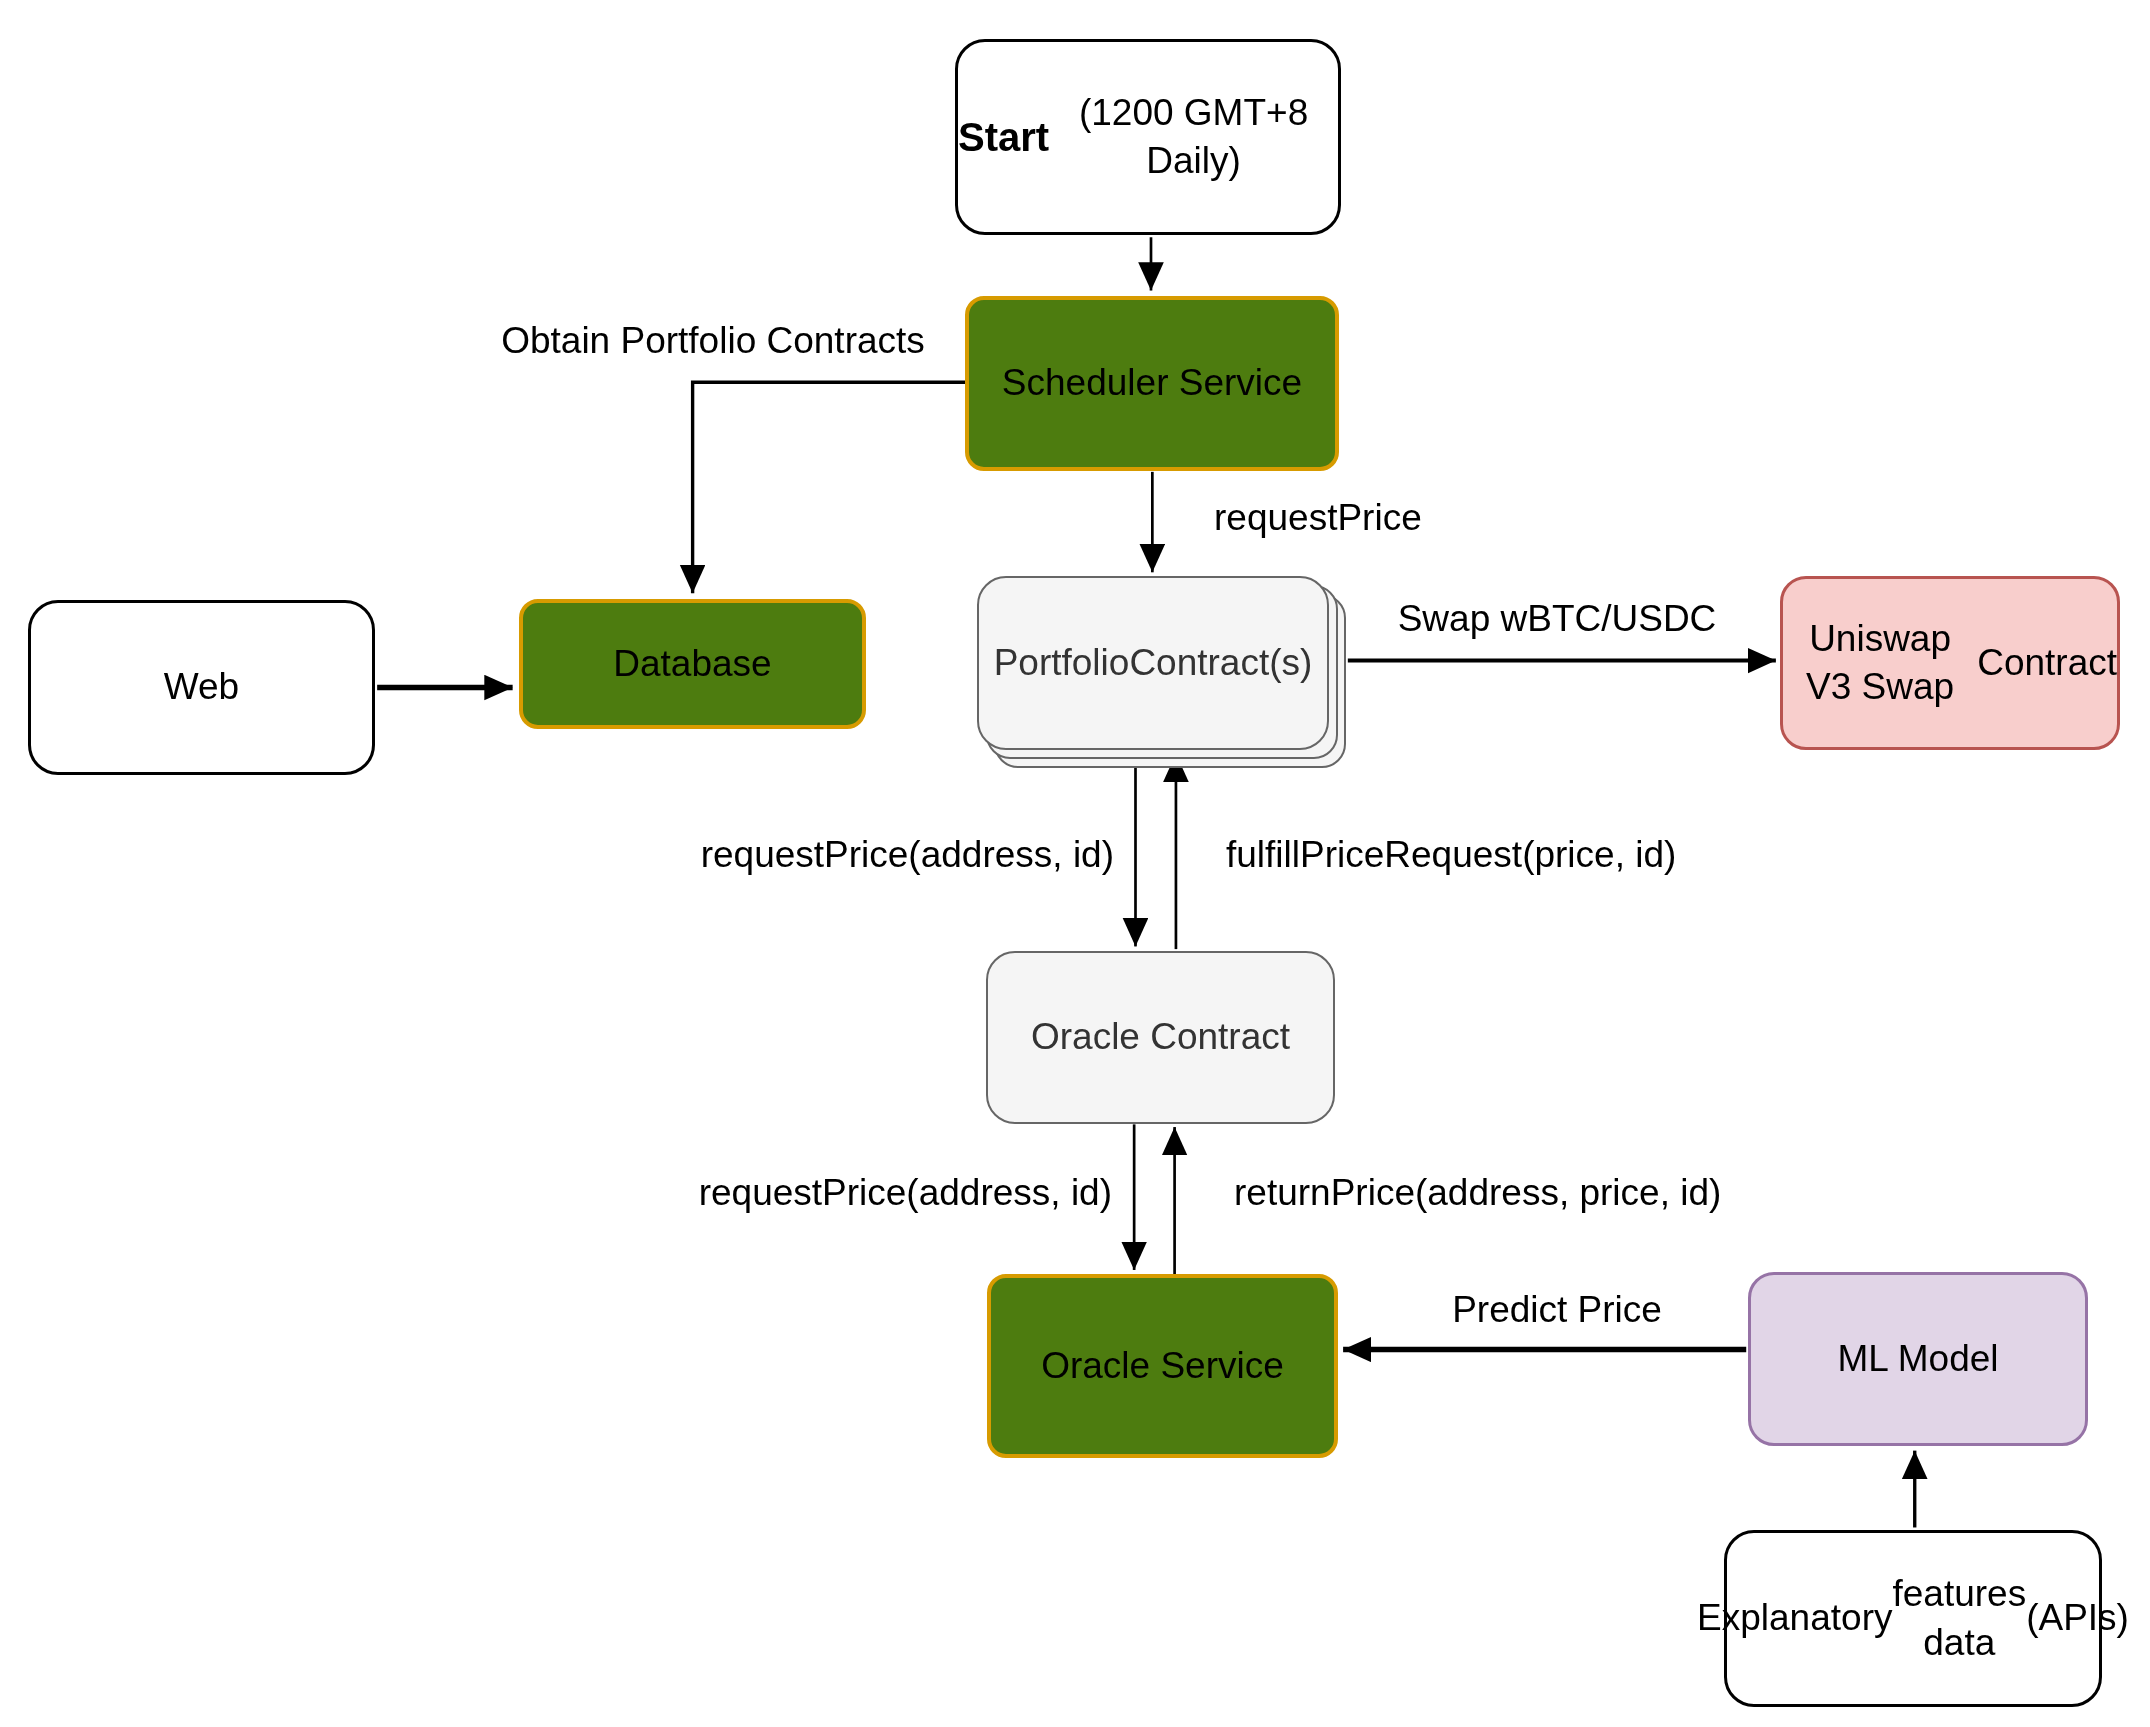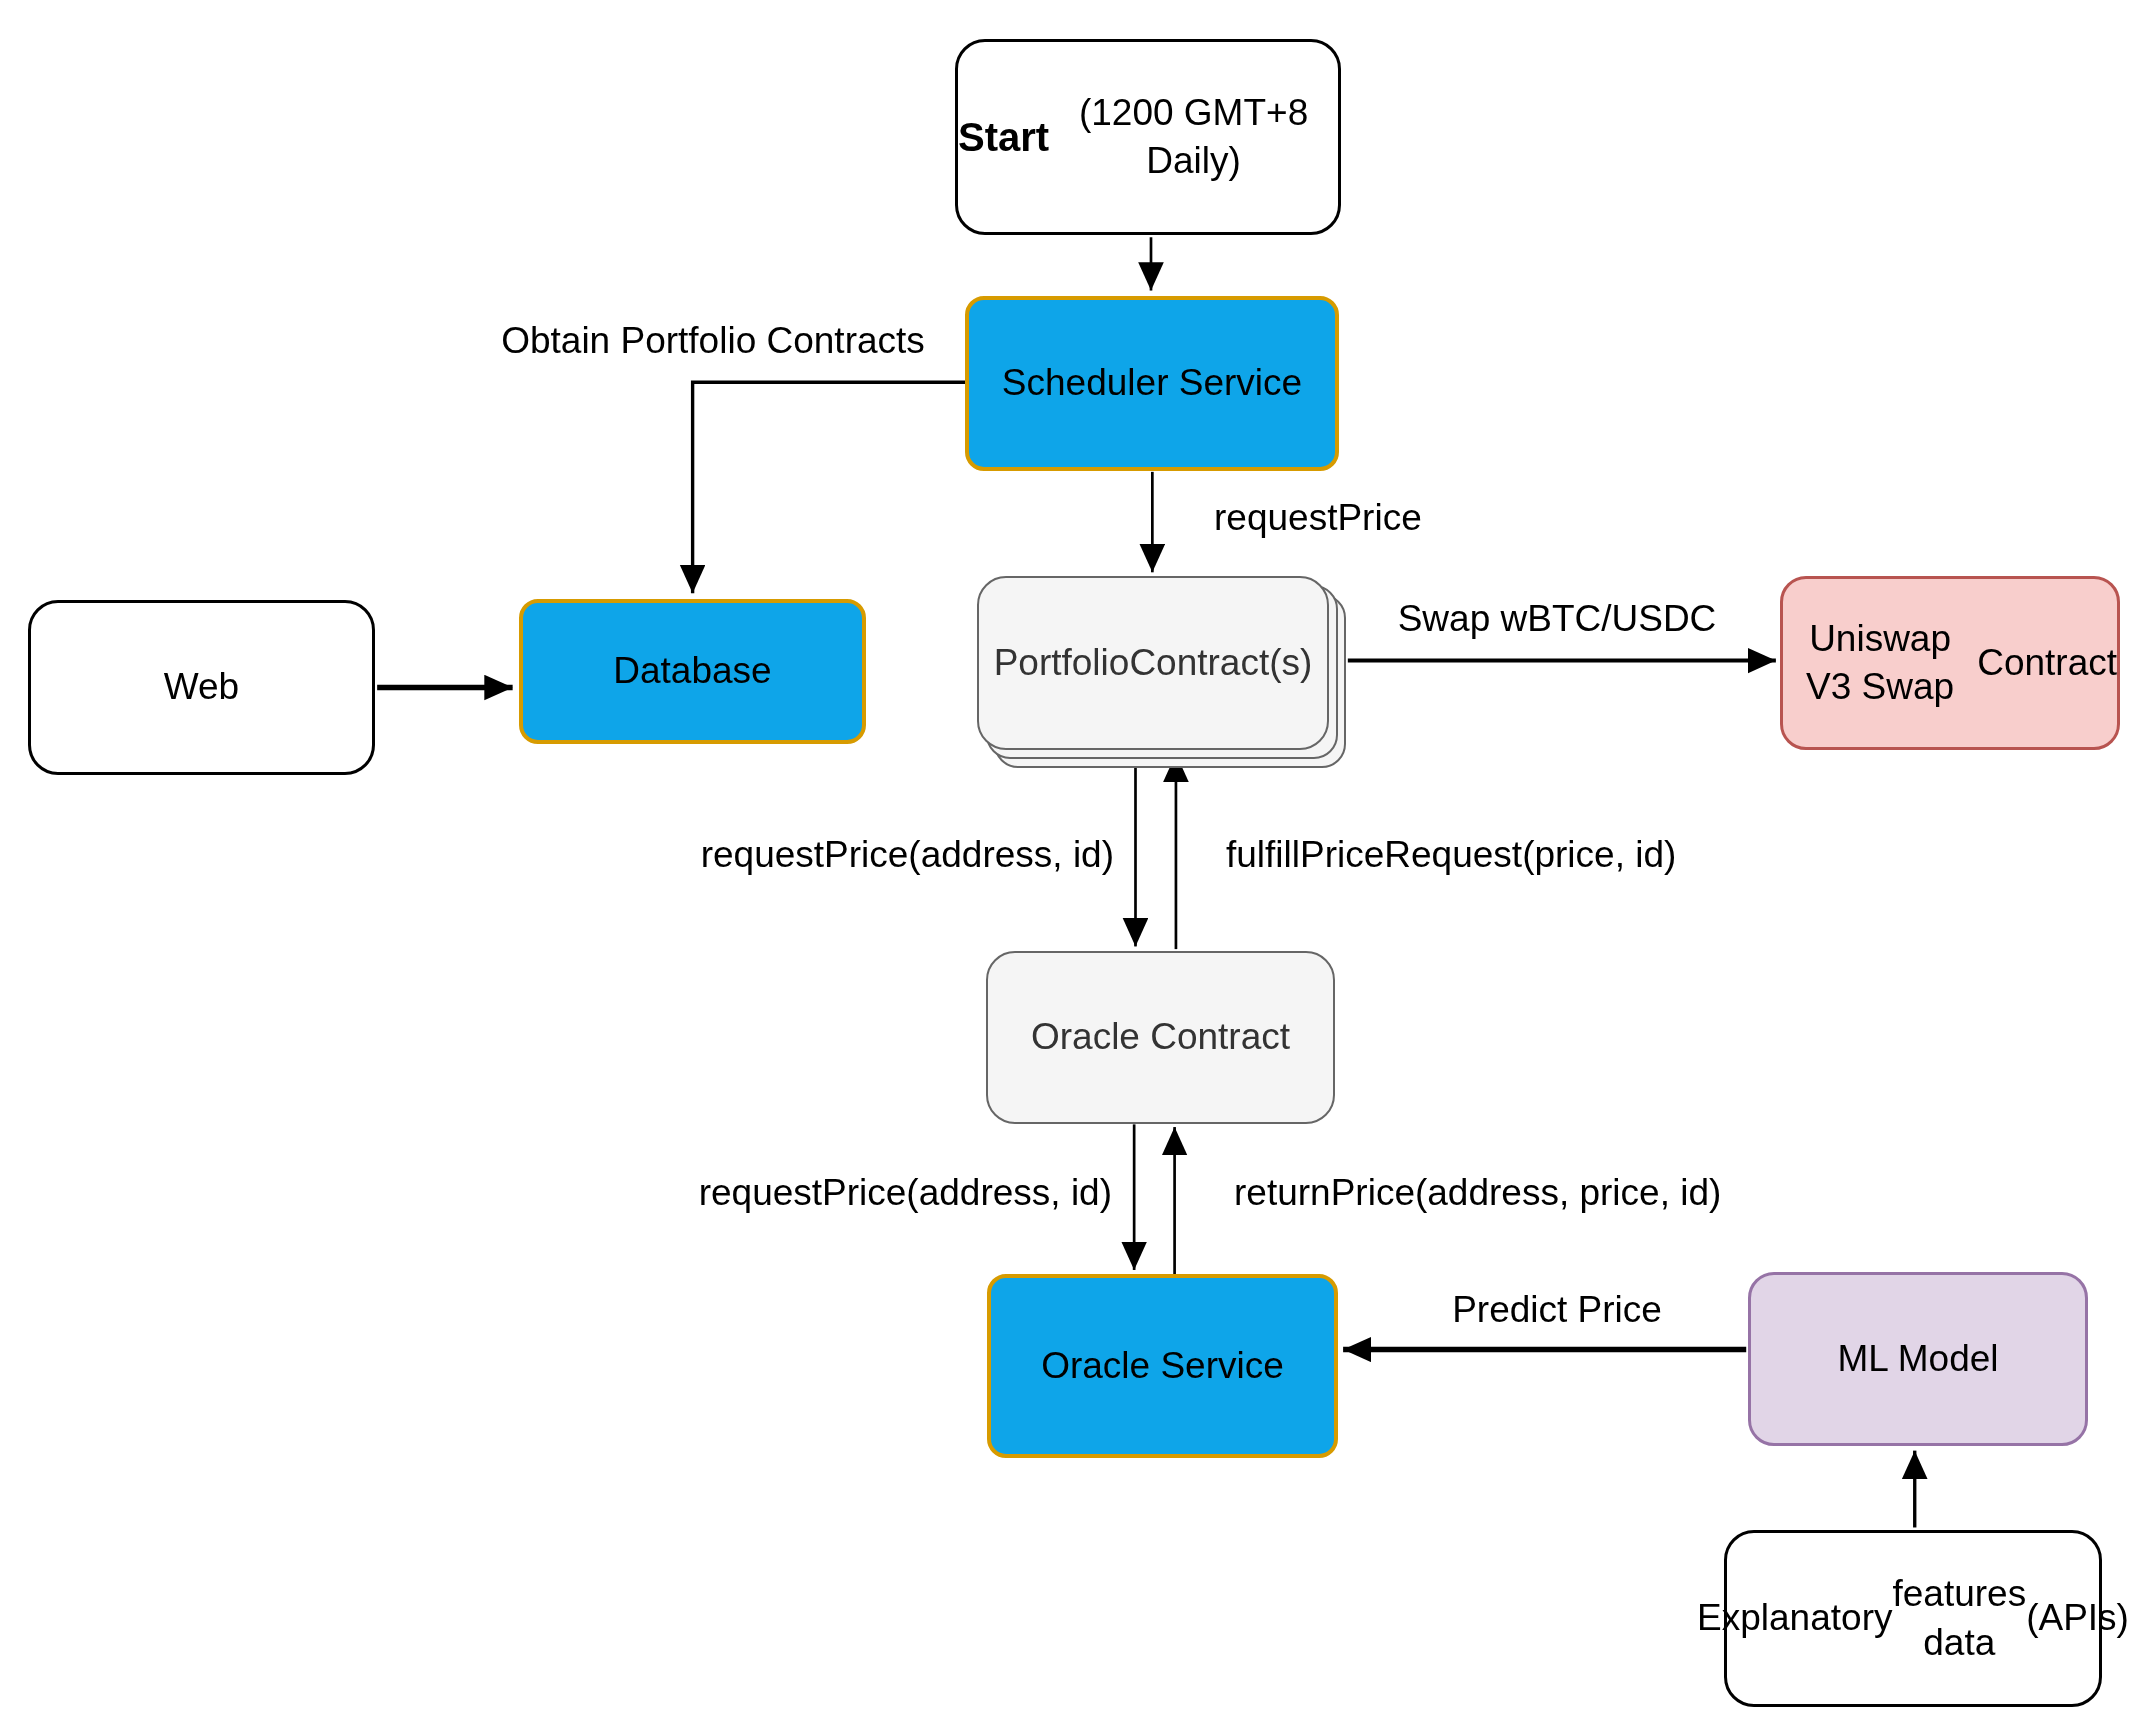--- a/index.html
+++ b/index.html
@@ -31,7 +31,7 @@
     z-index: 3;
   }
   .node-white  { background: #ffffff; border: 3.4px solid #000000; border-radius: 30px; }
-  .node-peach  { background: #0ea5e9; border: 4px solid #D79B00; border-radius: 19px; }
+  .node-peach  { background: #4d7c0f; border: 4px solid #D79B00; border-radius: 19px; }
   .node-gray   { background: #F5F5F5; border: 2.7px solid #666666; border-radius: 29px; color: #333333; }
   .node-red    { background: #F8CECC; border: 3.4px solid #B85450; border-radius: 26px; }
   .node-purple { background: #E1D5E7; border: 3.4px solid #9673A6; border-radius: 26px; }

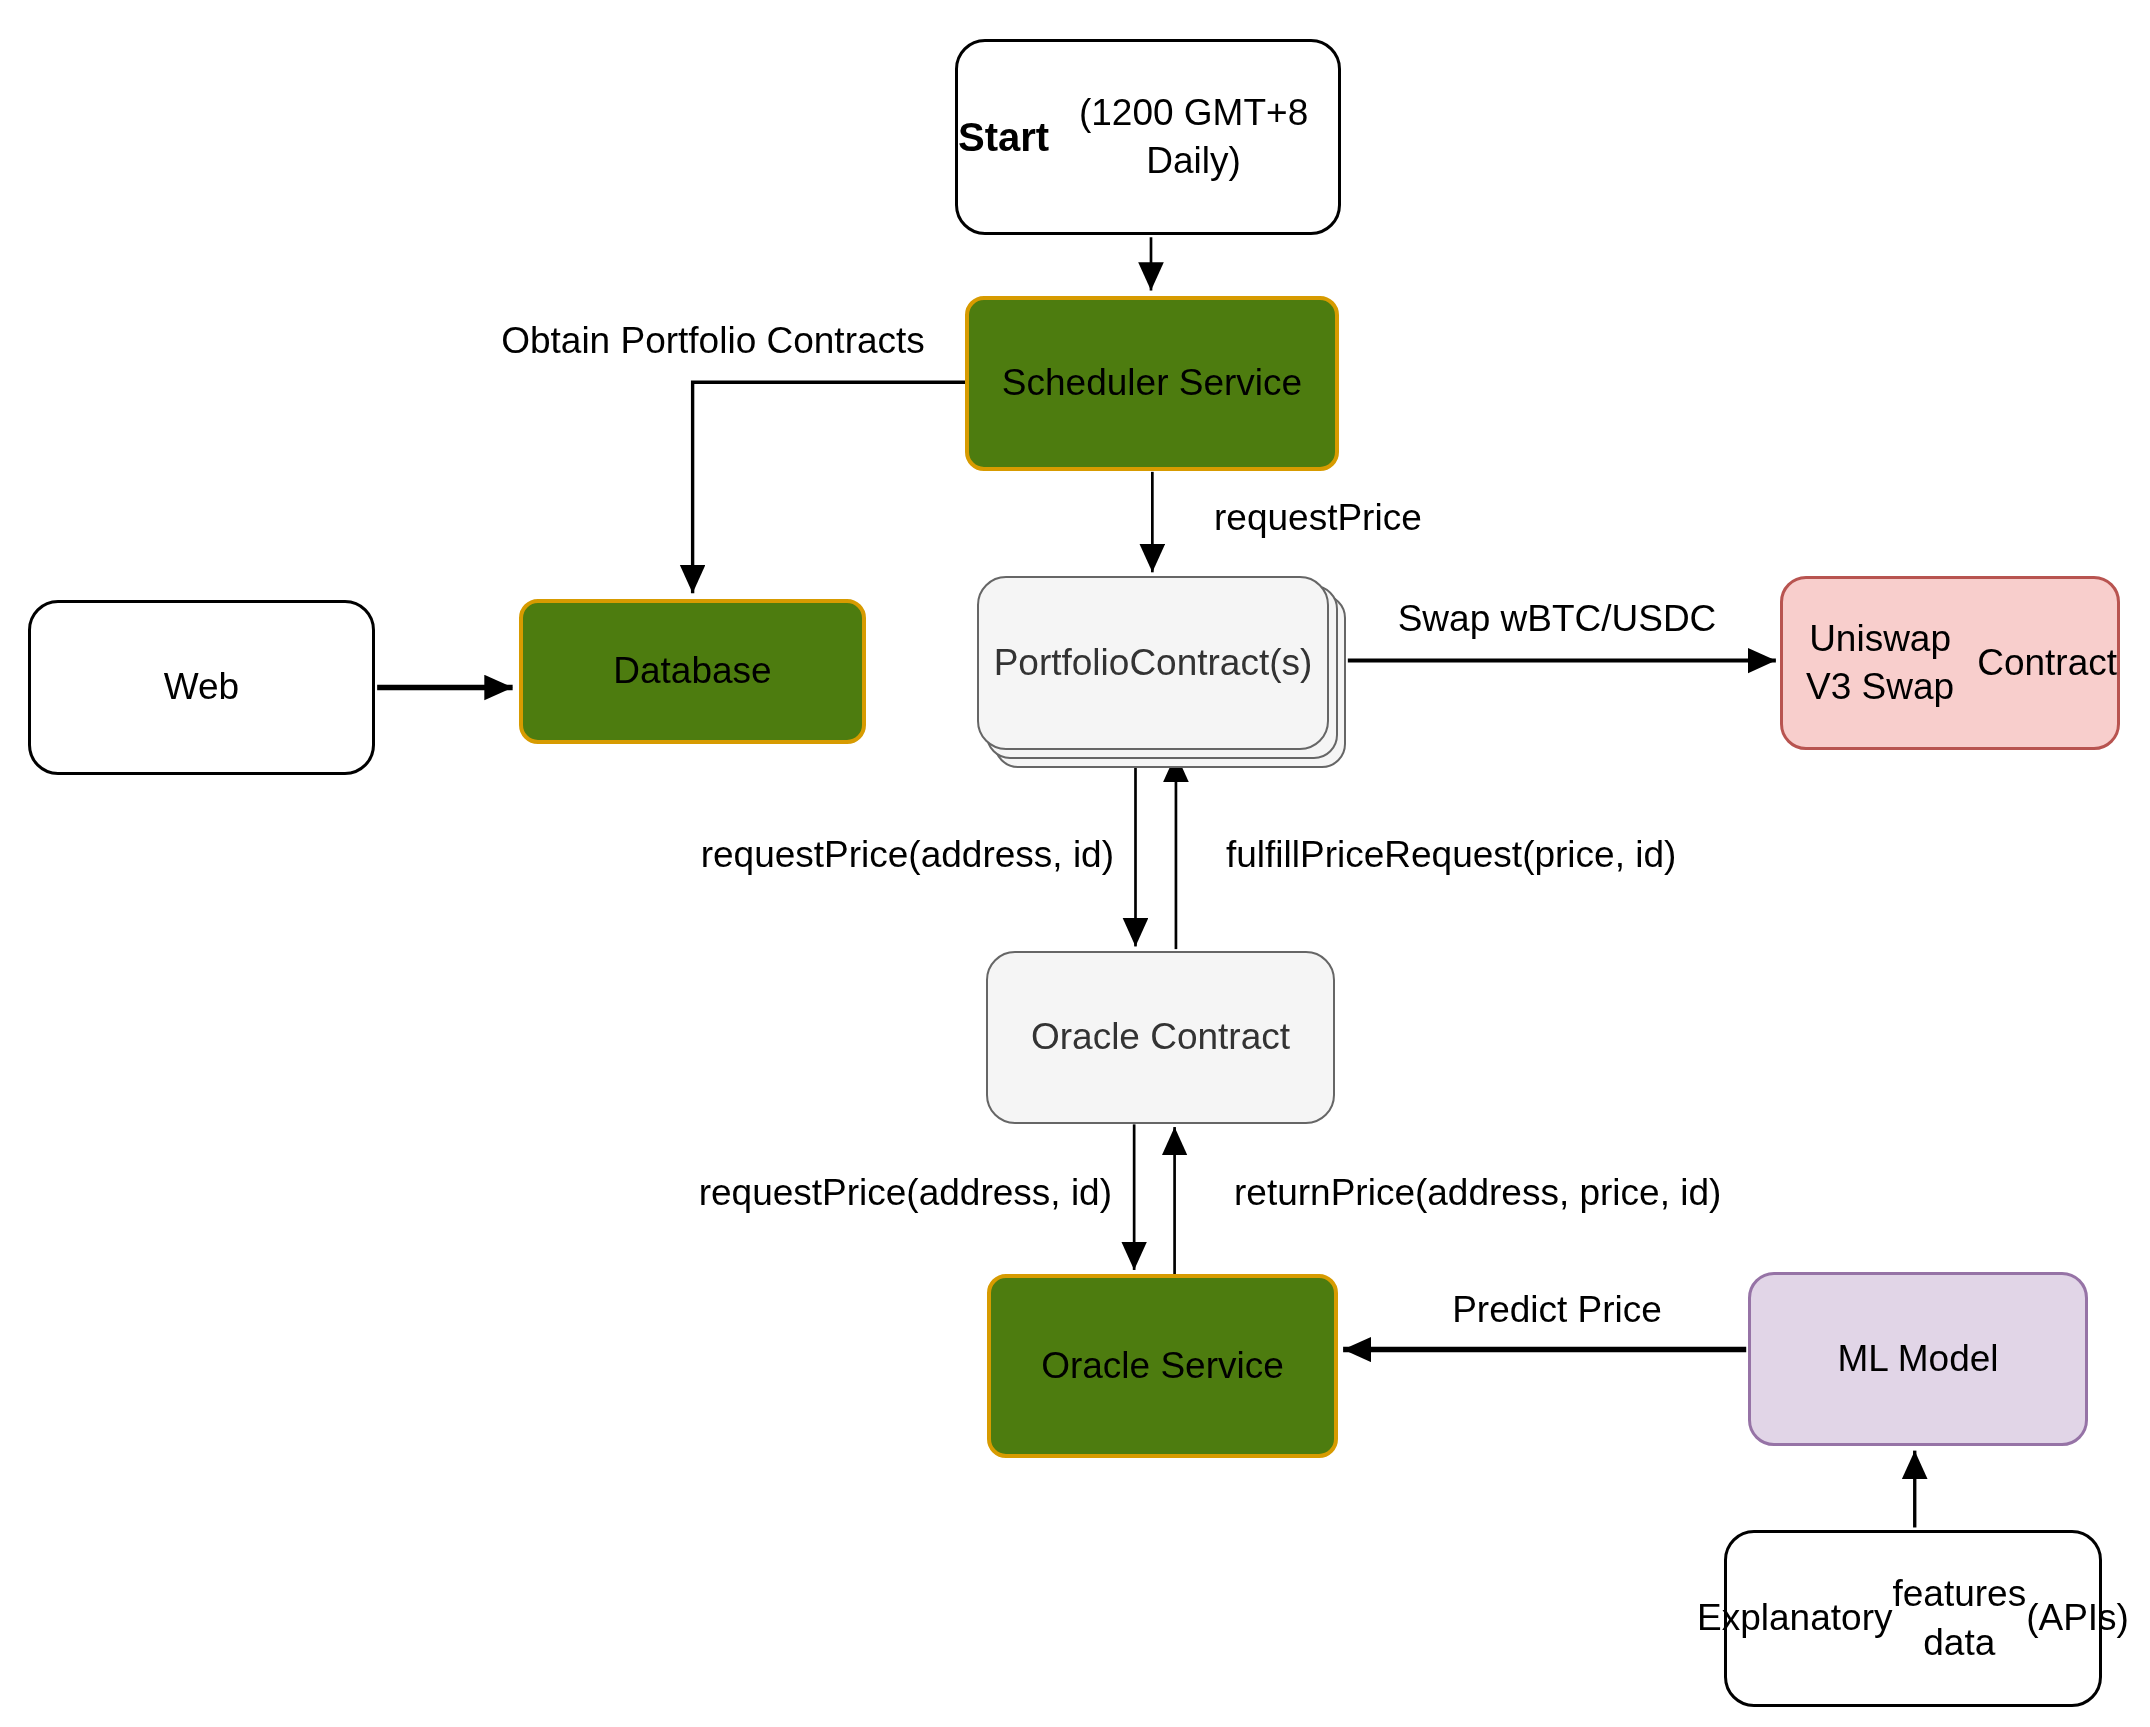--- a/index.html
+++ b/index.html
@@ -95,7 +95,7 @@
     <div>Web</div>
   </div>
 
-  <div class="node node-peach" style="left:519px; top:599px; width:347px; height:145px;">
+  <div class="node node-peach" style="left:519px; top:599px; width:347px; height:130px;">
     <div>Database</div>
   </div>
 

